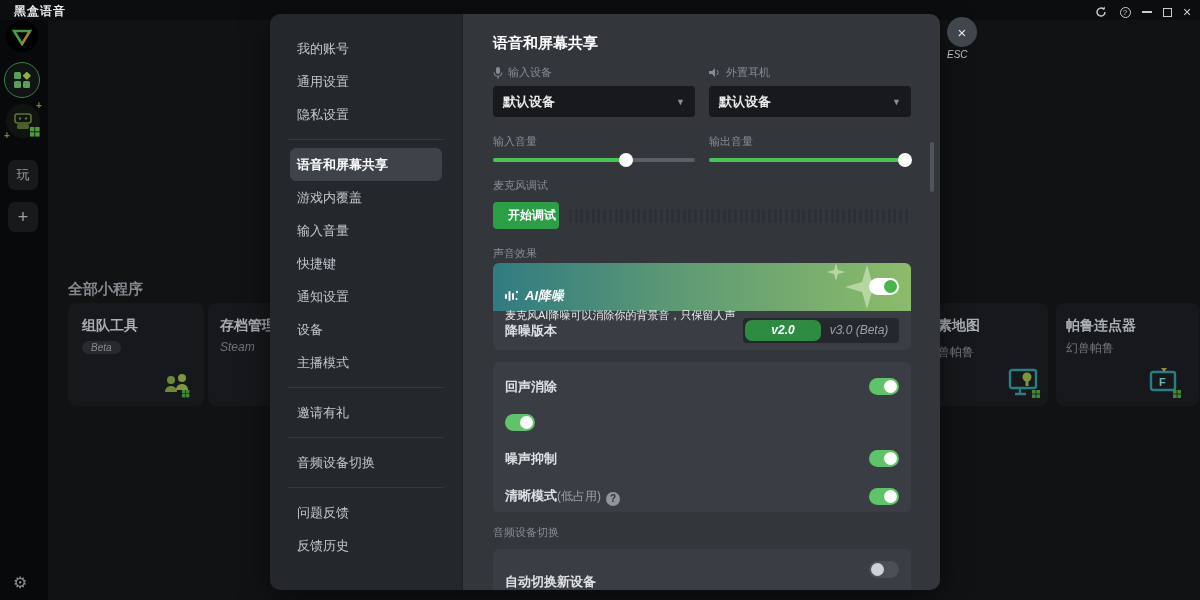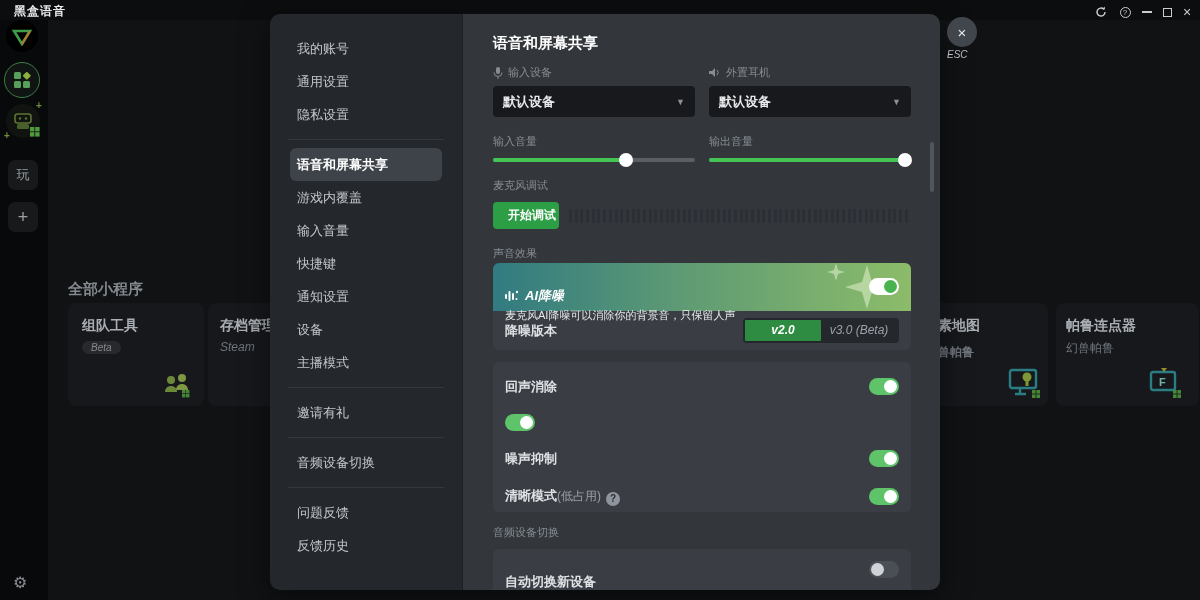--- a/index.html
+++ b/index.html
@@ -79,7 +79,7 @@
   .ver-label { font-size:13px; font-weight:bold; color:#dfe2e5; }
   .seg { display:flex; align-items:center; background:#24272c; border-radius:4px; padding:2px; }
   .seg span { width:76px; height:21px; line-height:21px; text-align:center; font-size:12px; font-style:italic; color:#9ba1a8; cursor:pointer; }
-  .seg span.sel-on { background:#2e8c42; border-radius:1px; color:#fff; font-weight:bold; }
+  .seg span.sel-on { background:#2e8c42; border-radius:7px; color:#fff; font-weight:bold; }
 
   .fx-card { position:absolute; left:30px; width:418px; background:#3a3e44; border-radius:6px; padding:6px 12px; }
   .fx-row { display:flex; align-items:center; justify-content:space-between; padding:9px 0; }

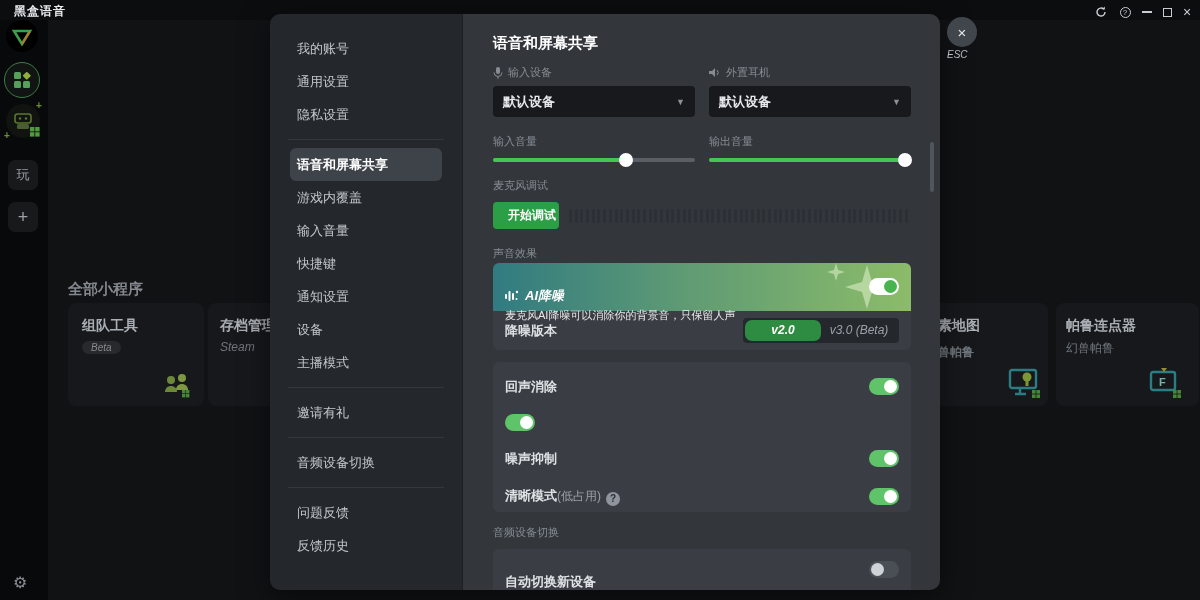--- a/index.html
+++ b/index.html
@@ -185,7 +185,7 @@
 
   <div class="bg-card" style="left:880px; width:168px;">
     <div class="t" style="position:absolute; left:58px; top:14px;">素地图</div>
-    <div class="sub" style="position:absolute; left:58px; top:36px;font-weight:bold;">兽帕鲁</div>
+    <div class="sub" style="position:absolute; left:58px; top:36px;">兽帕鲁</div>
     <svg class="card-icon" style="left:128px; bottom:8px;" width="34" height="30" viewBox="0 0 34 30">
       <rect x="2" y="2" width="26" height="18" rx="2" fill="none" stroke="#2e8f96" stroke-width="2.4"></rect>
       <path d="M12 20 L12 25 M7 26 L18 26" stroke="#2e8f96" stroke-width="2.4"></path>

